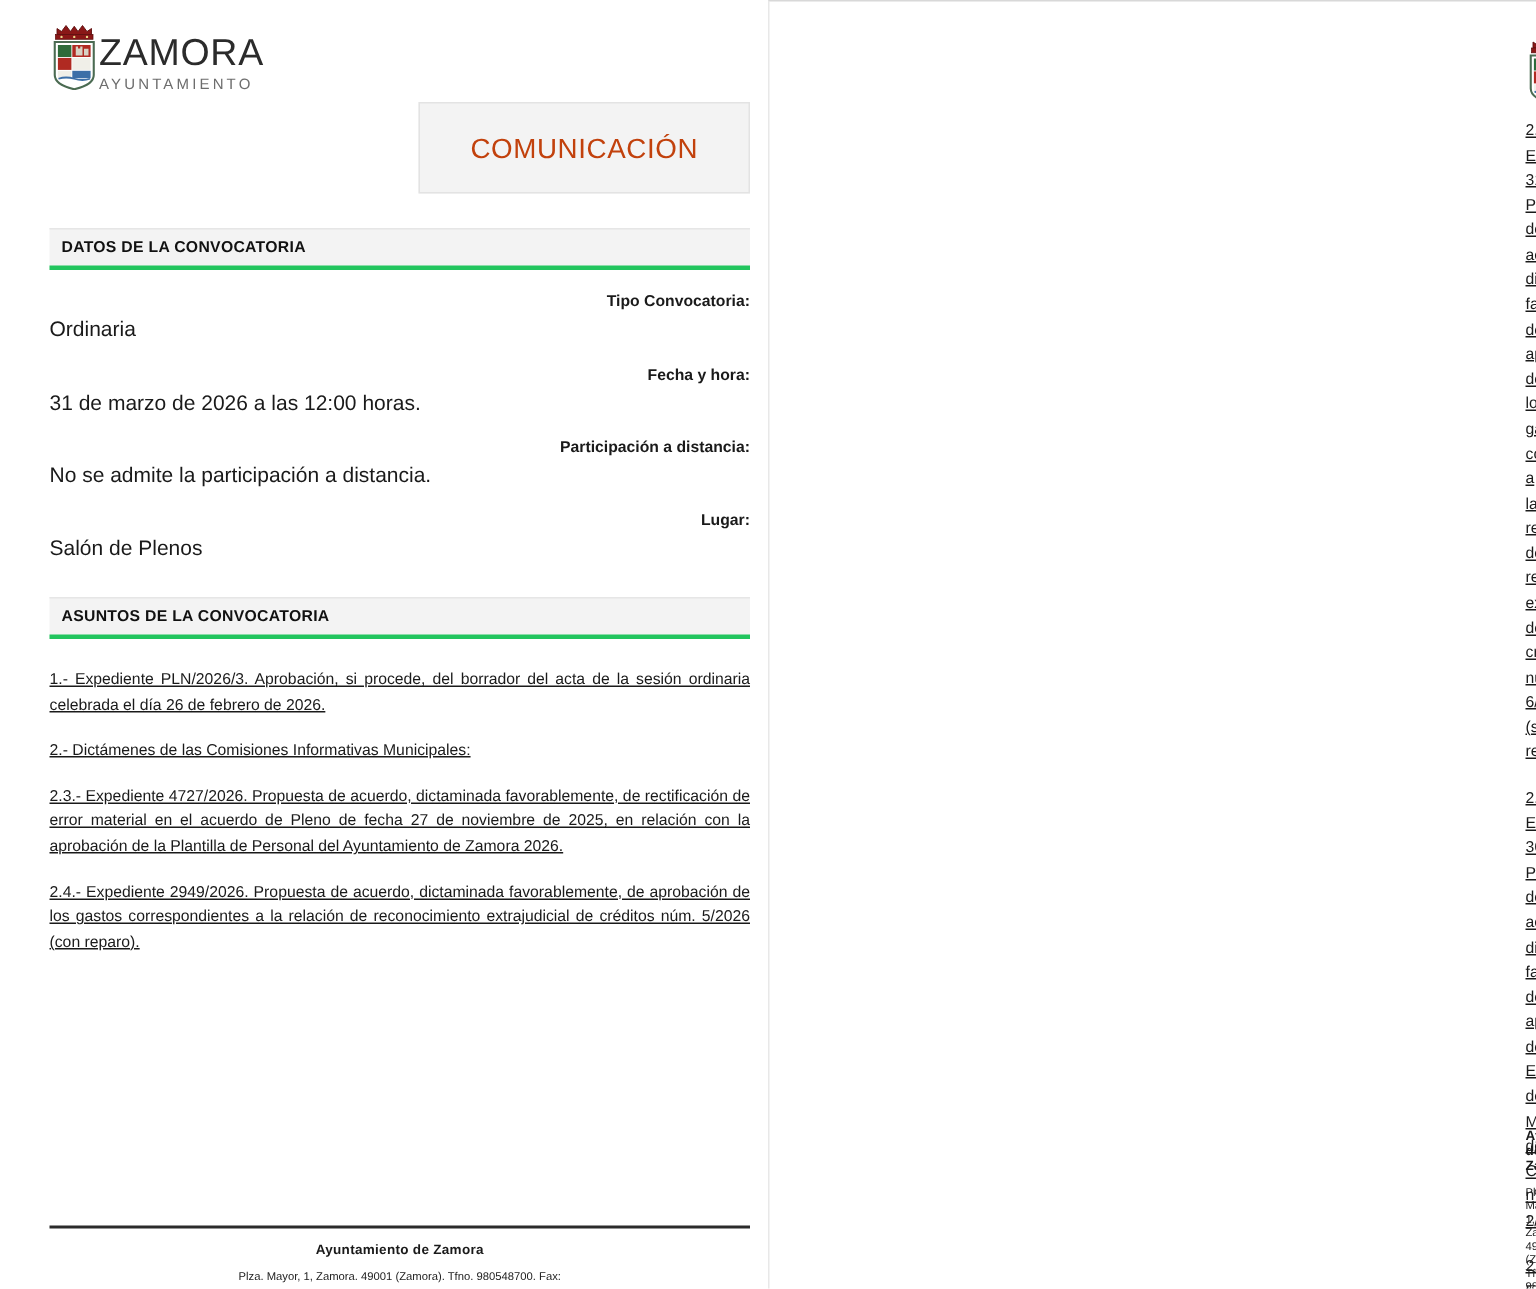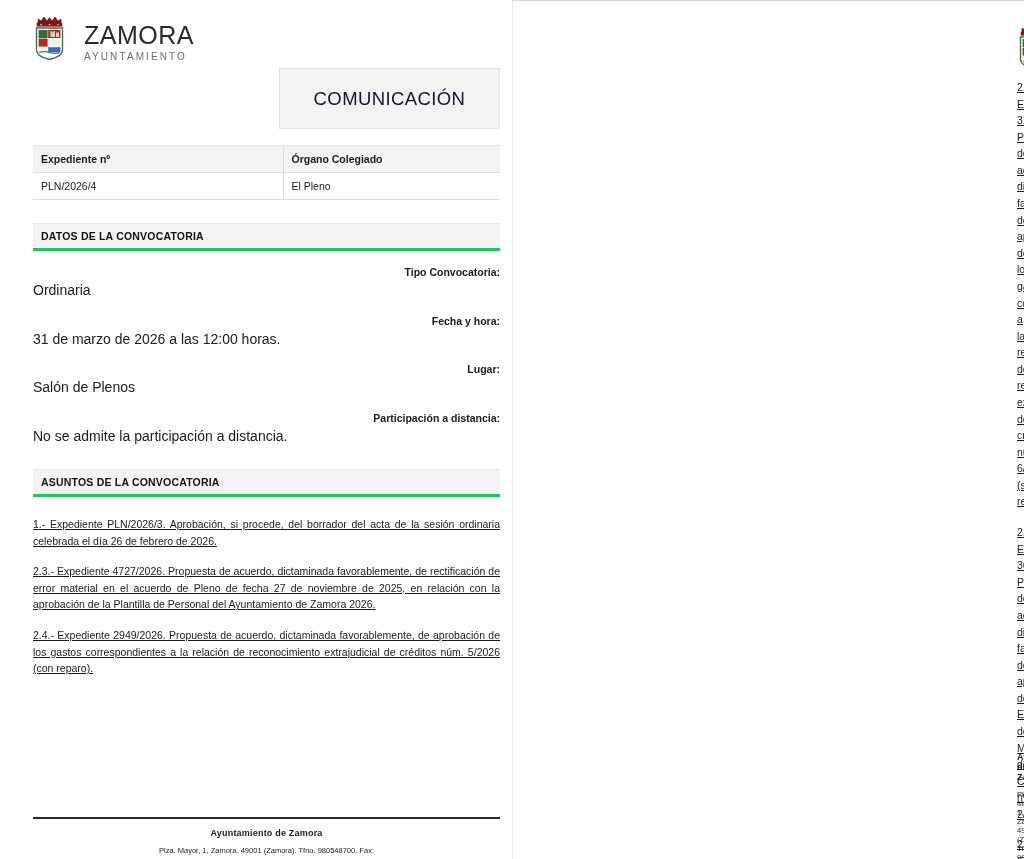--- a/index.html
+++ b/index.html
@@ -53,7 +53,7 @@
   .logo {
     display: flex;
     align-items: flex-start;
-    gap: 18px;
+    gap: 0;
     padding-top: 14px;
   }
   .page-right .logo { padding-top: 22px; }

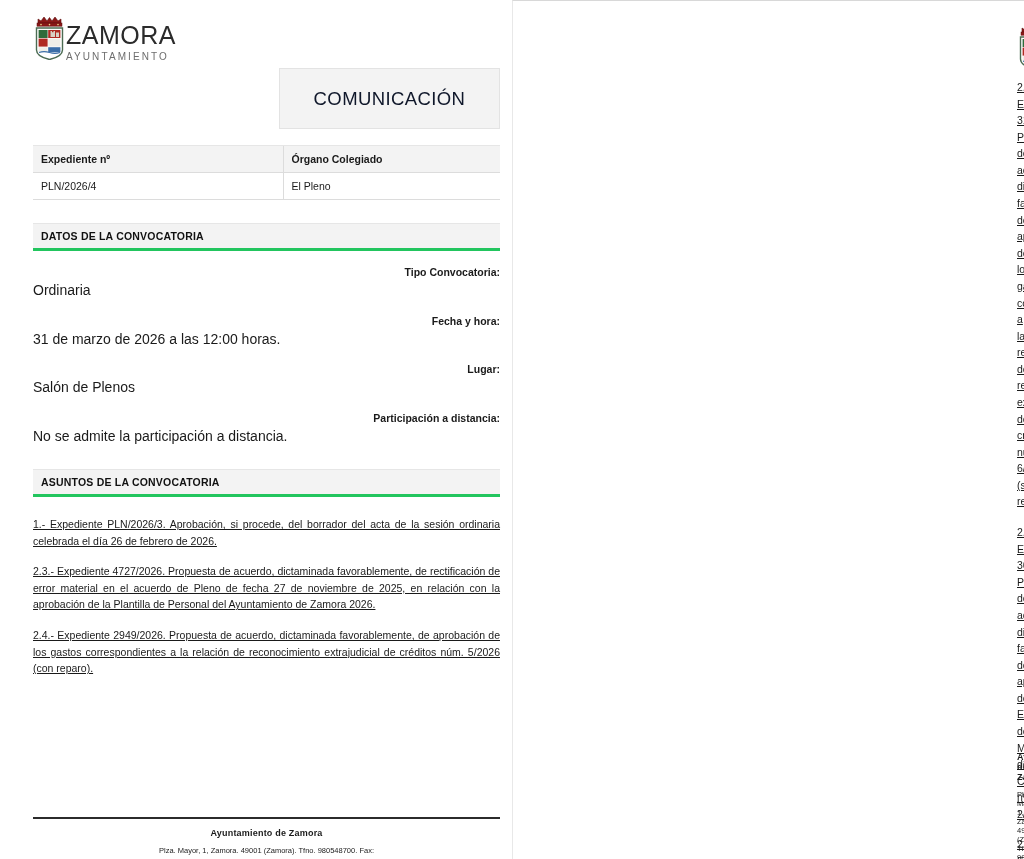--- a/index.html
+++ b/index.html
@@ -101,7 +101,7 @@
     justify-content: center;
     font-size: 18.5px;
     letter-spacing: 0.4px;
-    color: #0f172a;
+    color: #c2410c;
   }
 
   

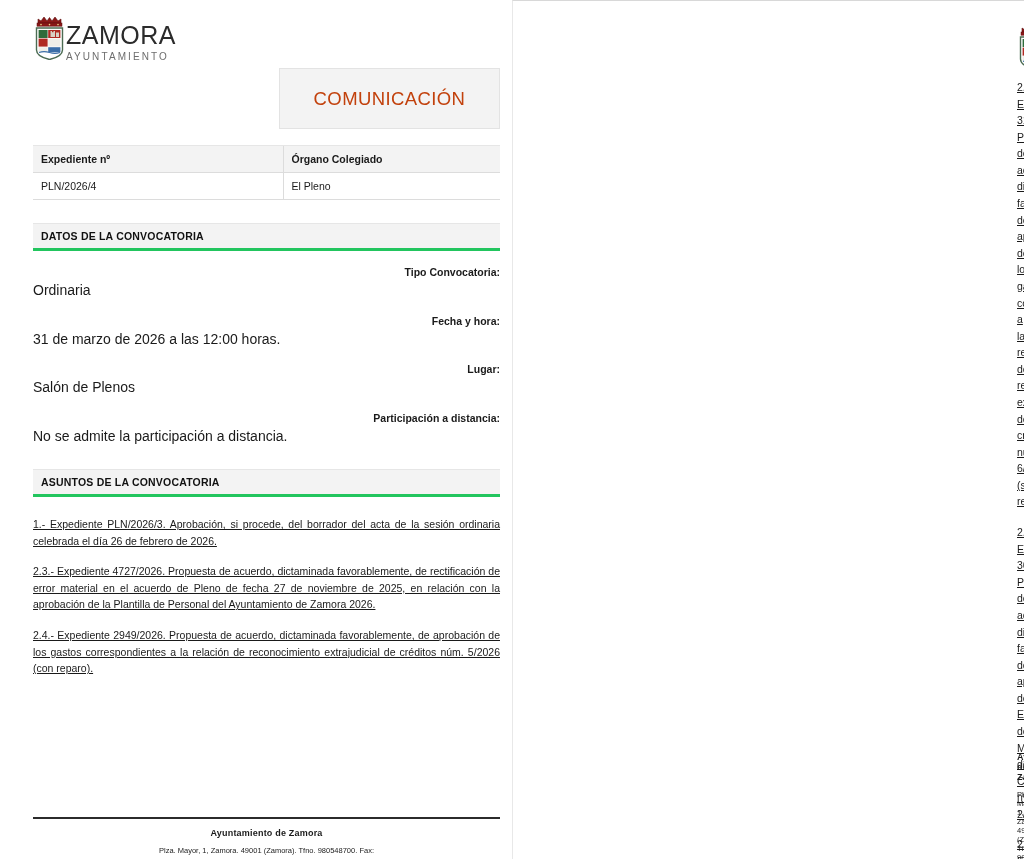--- a/index.html
+++ b/index.html
@@ -244,20 +244,6 @@
         <div class="comunicacion-box">COMUNICACIÓN</div>
       </div>
 
-      <table class="info-table">
-        <thead>
-          <tr>
-            <th>Expediente nº</th>
-            <th class="cell-divider">Órgano Colegiado</th>
-          </tr>
-        </thead>
-        <tbody>
-          <tr>
-            <td>PLN/2026/4</td>
-            <td class="cell-divider">El Pleno</td>
-          </tr>
-        </tbody>
-      </table>
 
       <div class="section-band">DATOS DE LA CONVOCATORIA</div>
 

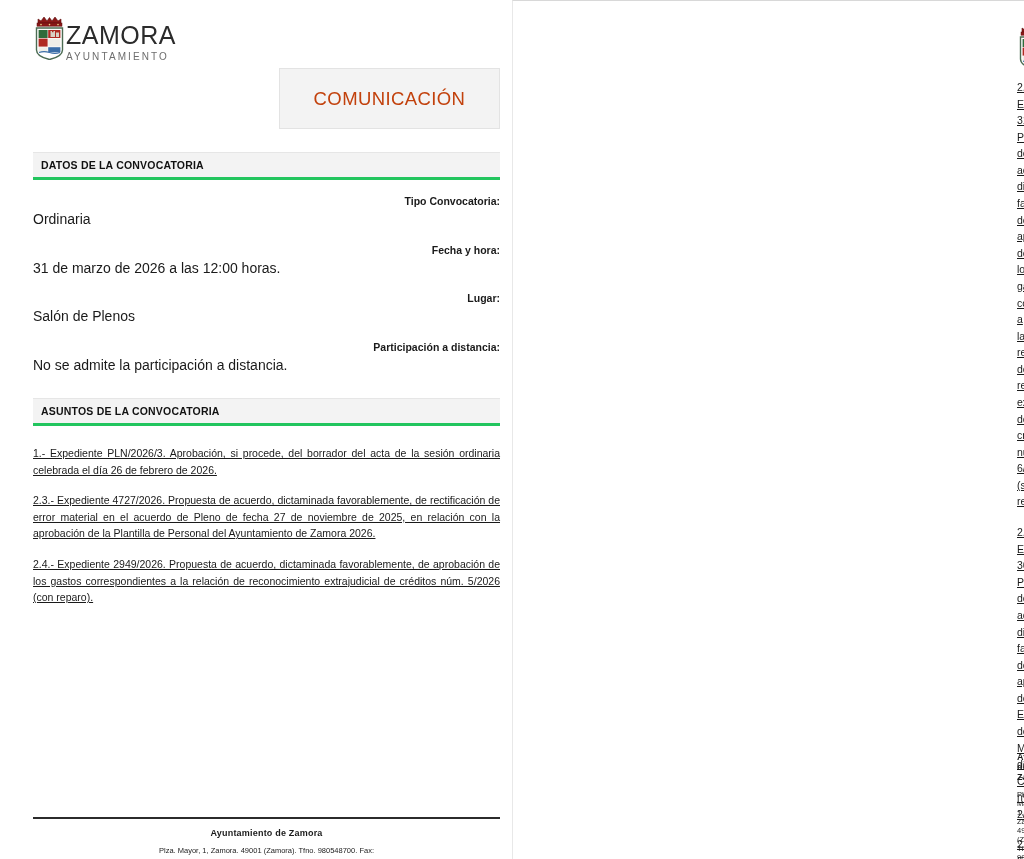--- a/index.html
+++ b/index.html
@@ -257,12 +257,12 @@
           <div class="field-value">31 de marzo de 2026 a las 12:00 horas.</div>
         </div>
         <div class="field">
+          <div class="field-label">Participación a distancia:</div>
+          <div class="field-value">No se admite la participación a distancia.</div>
+        </div>
+        <div class="field">
           <div class="field-label">Lugar:</div>
           <div class="field-value">Salón de Plenos</div>
-        </div>
-        <div class="field">
-          <div class="field-label">Participación a distancia:</div>
-          <div class="field-value">No se admite la participación a distancia.</div>
         </div>
       </div>
 

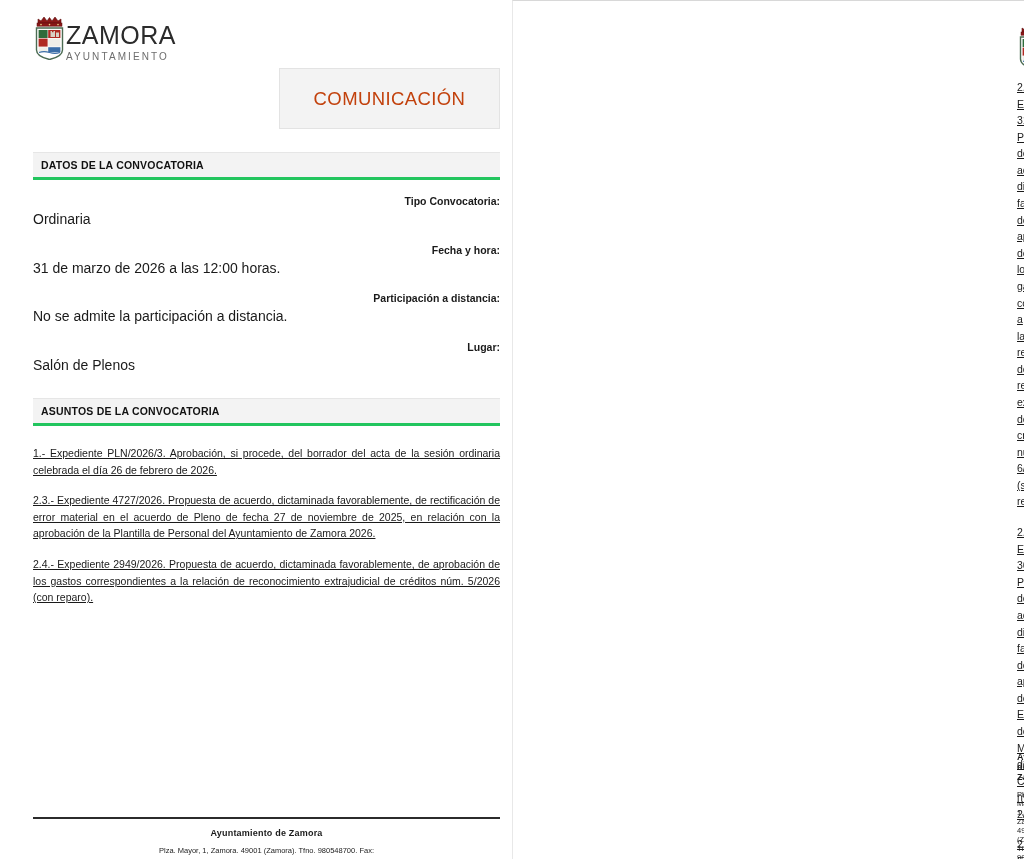--- a/index.html
+++ b/index.html
@@ -270,6 +270,7 @@
 
       <div class="agenda">
         <p>1.- Expediente PLN/2026/3. Aprobación, si procede, del borrador del acta de la sesión ordinaria celebrada el día 26 de febrero de 2026.</p>
+        <p>2.- Dictámenes de las Comisiones Informativas Municipales:</p>
         <p>2.3.- Expediente 4727/2026. Propuesta de acuerdo, dictaminada favorablemente, de rectificación de error material en el acuerdo de Pleno de fecha 27 de noviembre de 2025, en relación con la aprobación de la Plantilla de Personal del Ayuntamiento de Zamora 2026.</p>
         <p>2.4.- Expediente 2949/2026. Propuesta de acuerdo, dictaminada favorablemente, de aprobación de los gastos correspondientes a la relación de reconocimiento extrajudicial de créditos núm. 5/2026 (con reparo).</p>
       </div>

